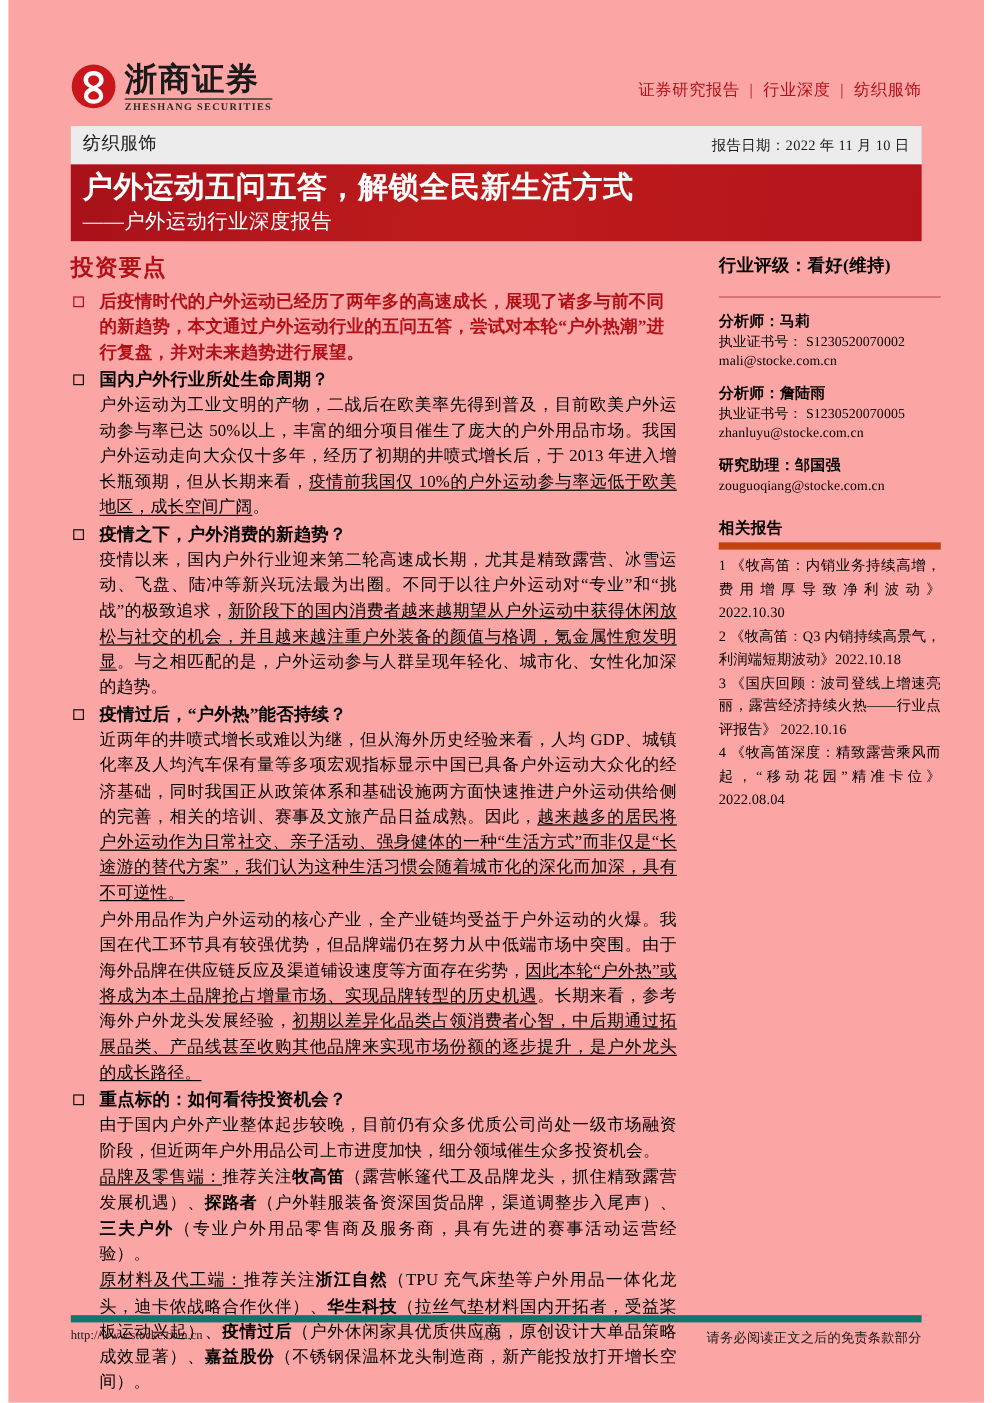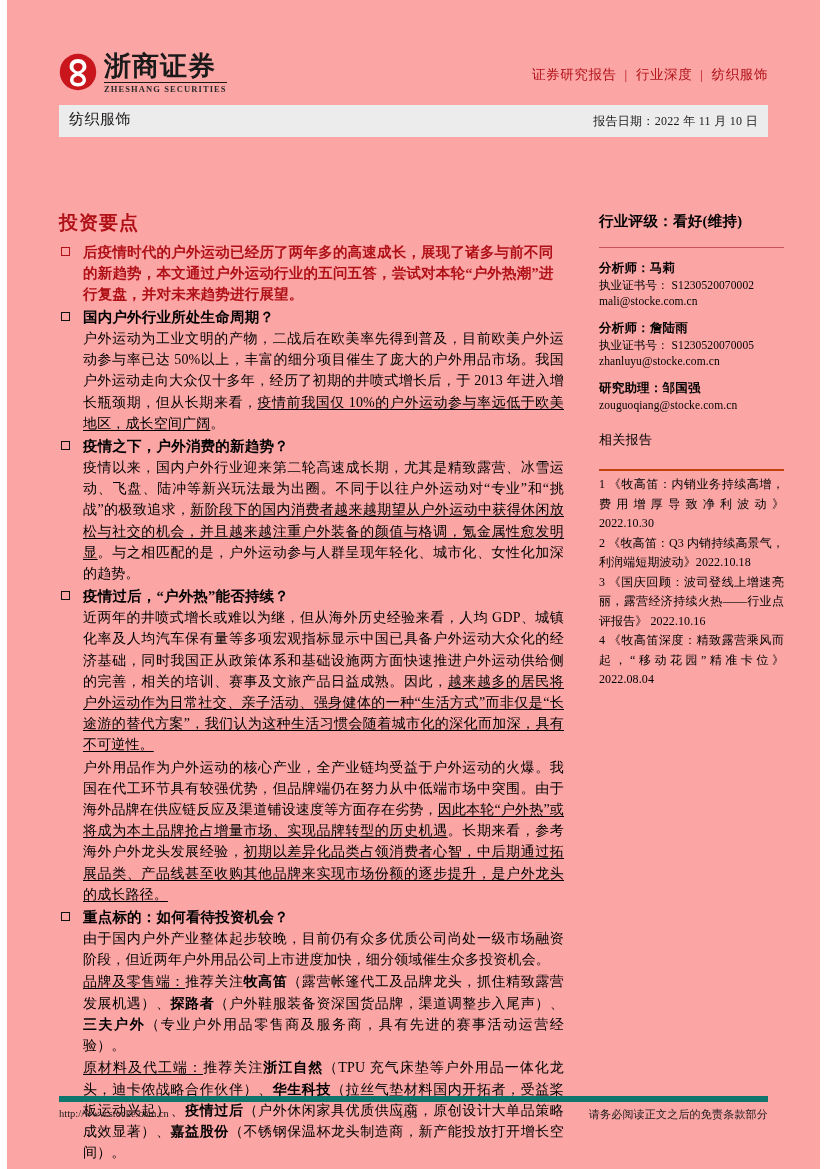--- a/index.html
+++ b/index.html
@@ -318,6 +318,10 @@
     <span class="report-date">报告日期：2022 年 11 月 10 日</span>
   </div>
 
+  <div class="title-banner">
+    <div class="title-main">户外运动五问五答，解锁全民新生活方式</div>
+    <div class="title-sub">——户外运动行业深度报告</div>
+  </div>
 
   <div class="body-left">
     <div class="section-title">投资要点</div>

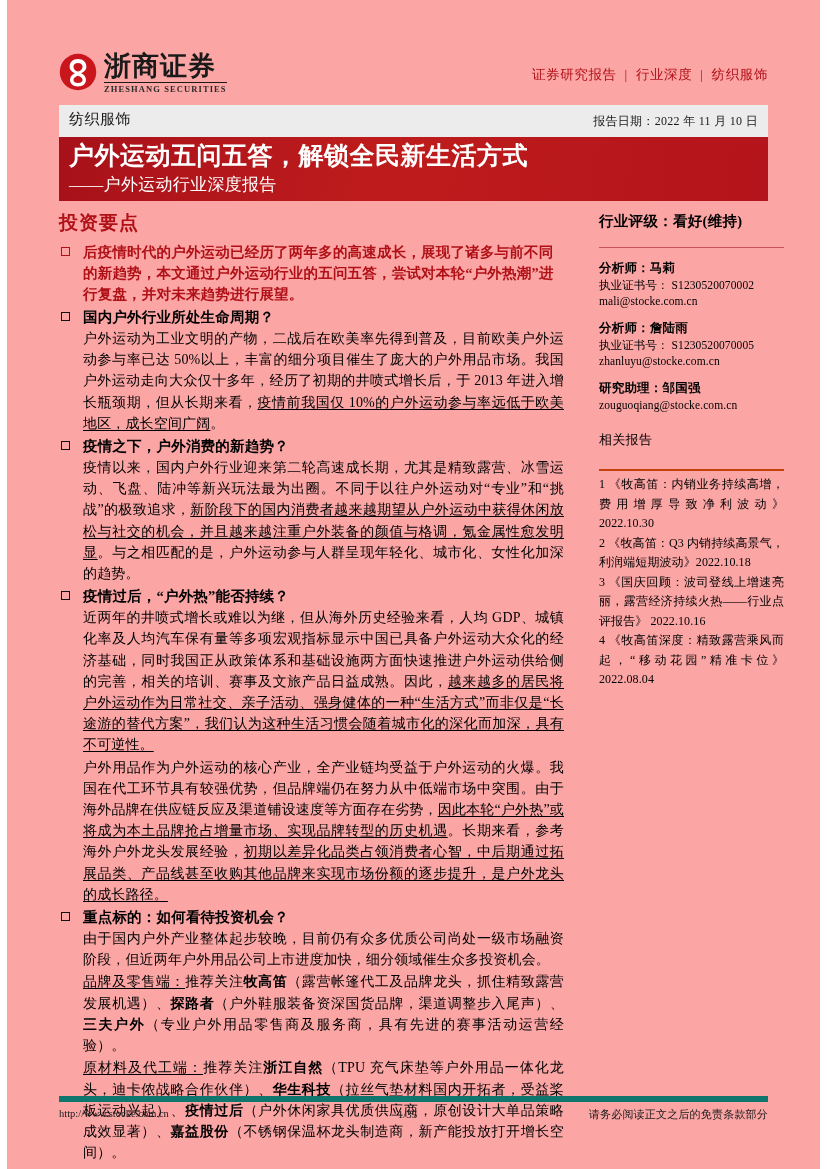--- a/index.html
+++ b/index.html
@@ -238,10 +238,10 @@
 
   .related-title {
     font-size: 13px;
-    font-weight: normal;
+    font-weight: bold;
     letter-spacing: 0.3px;
-    padding-bottom: 20px;
-    border-bottom: 2px solid #c2410c;
+    padding-bottom: 3px;
+    border-bottom: 6px solid #c2410c;
     margin-top: 18px;
     margin-bottom: 4px;
   }

